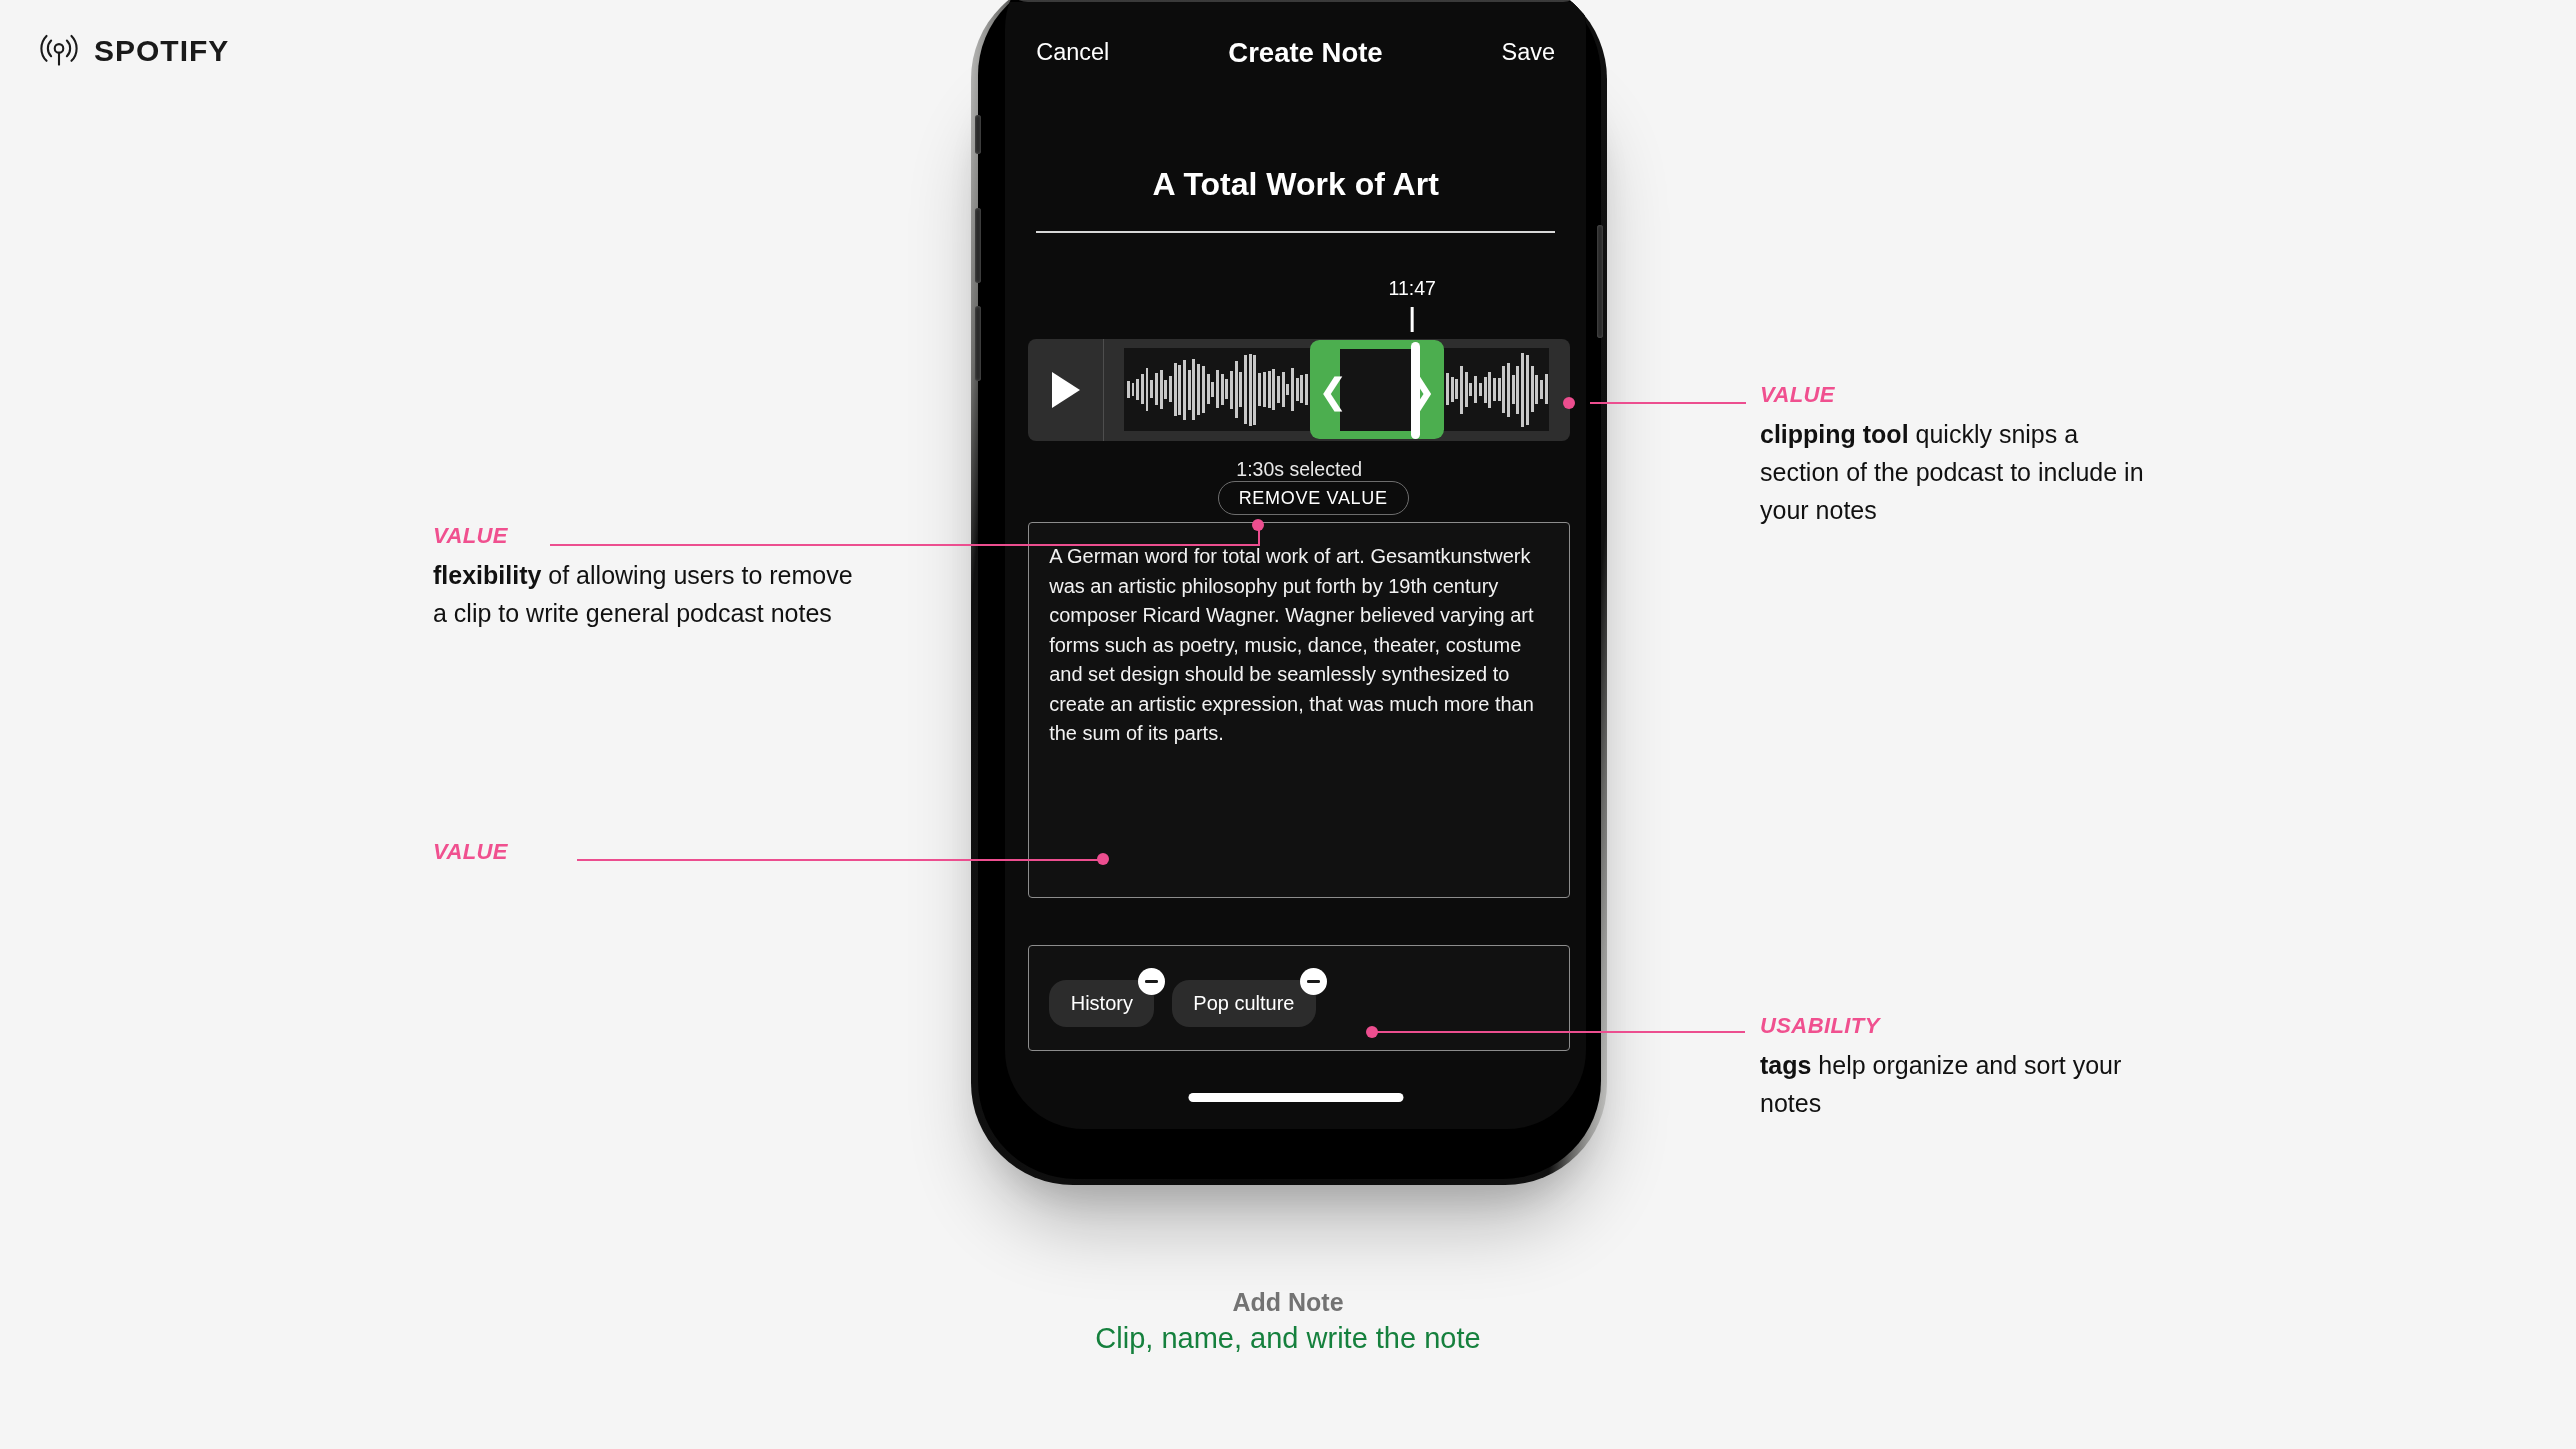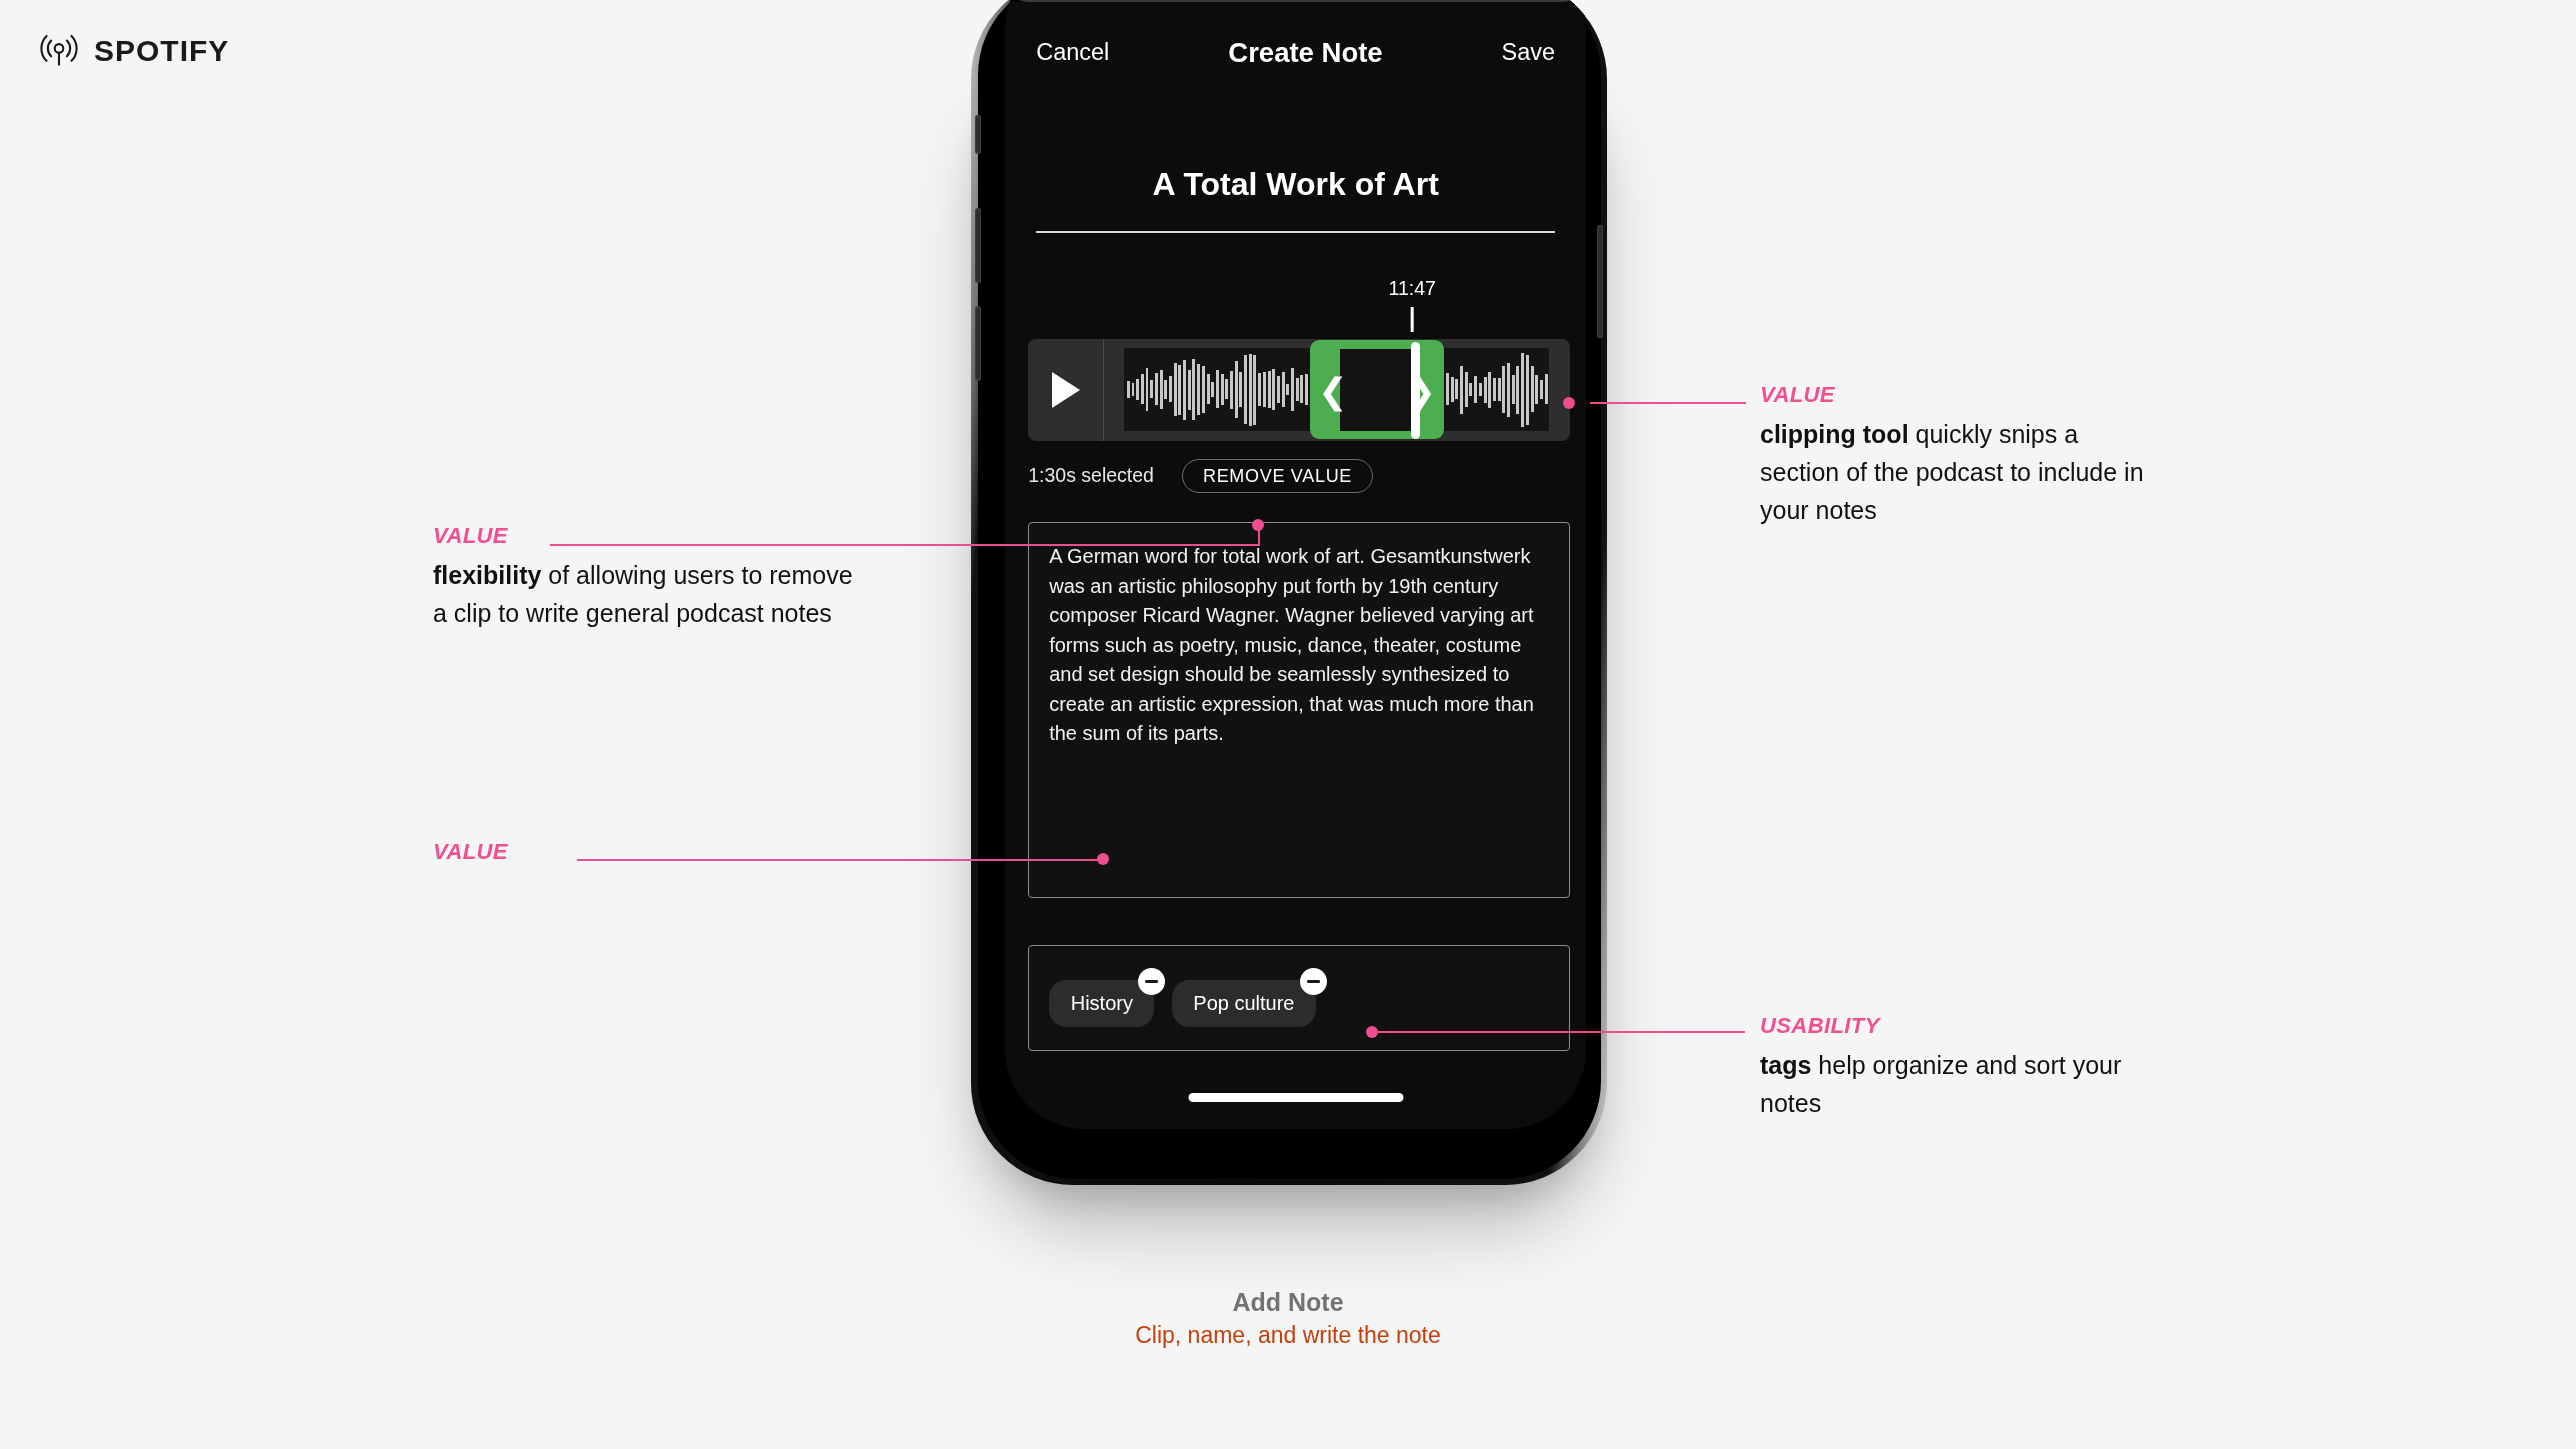--- a/index.html
+++ b/index.html
@@ -156,7 +156,7 @@
 
   #clip-meta {
     position:absolute; left:23px; top:456px; width:542px; height:35px;
-    display:flex; align-items:center;
+    display:flex; align-items:center;flex-direction:column;
   }
   #clip-duration { font-size:19.5px; color:#e8e8e8; }
   #remove-clip-button {

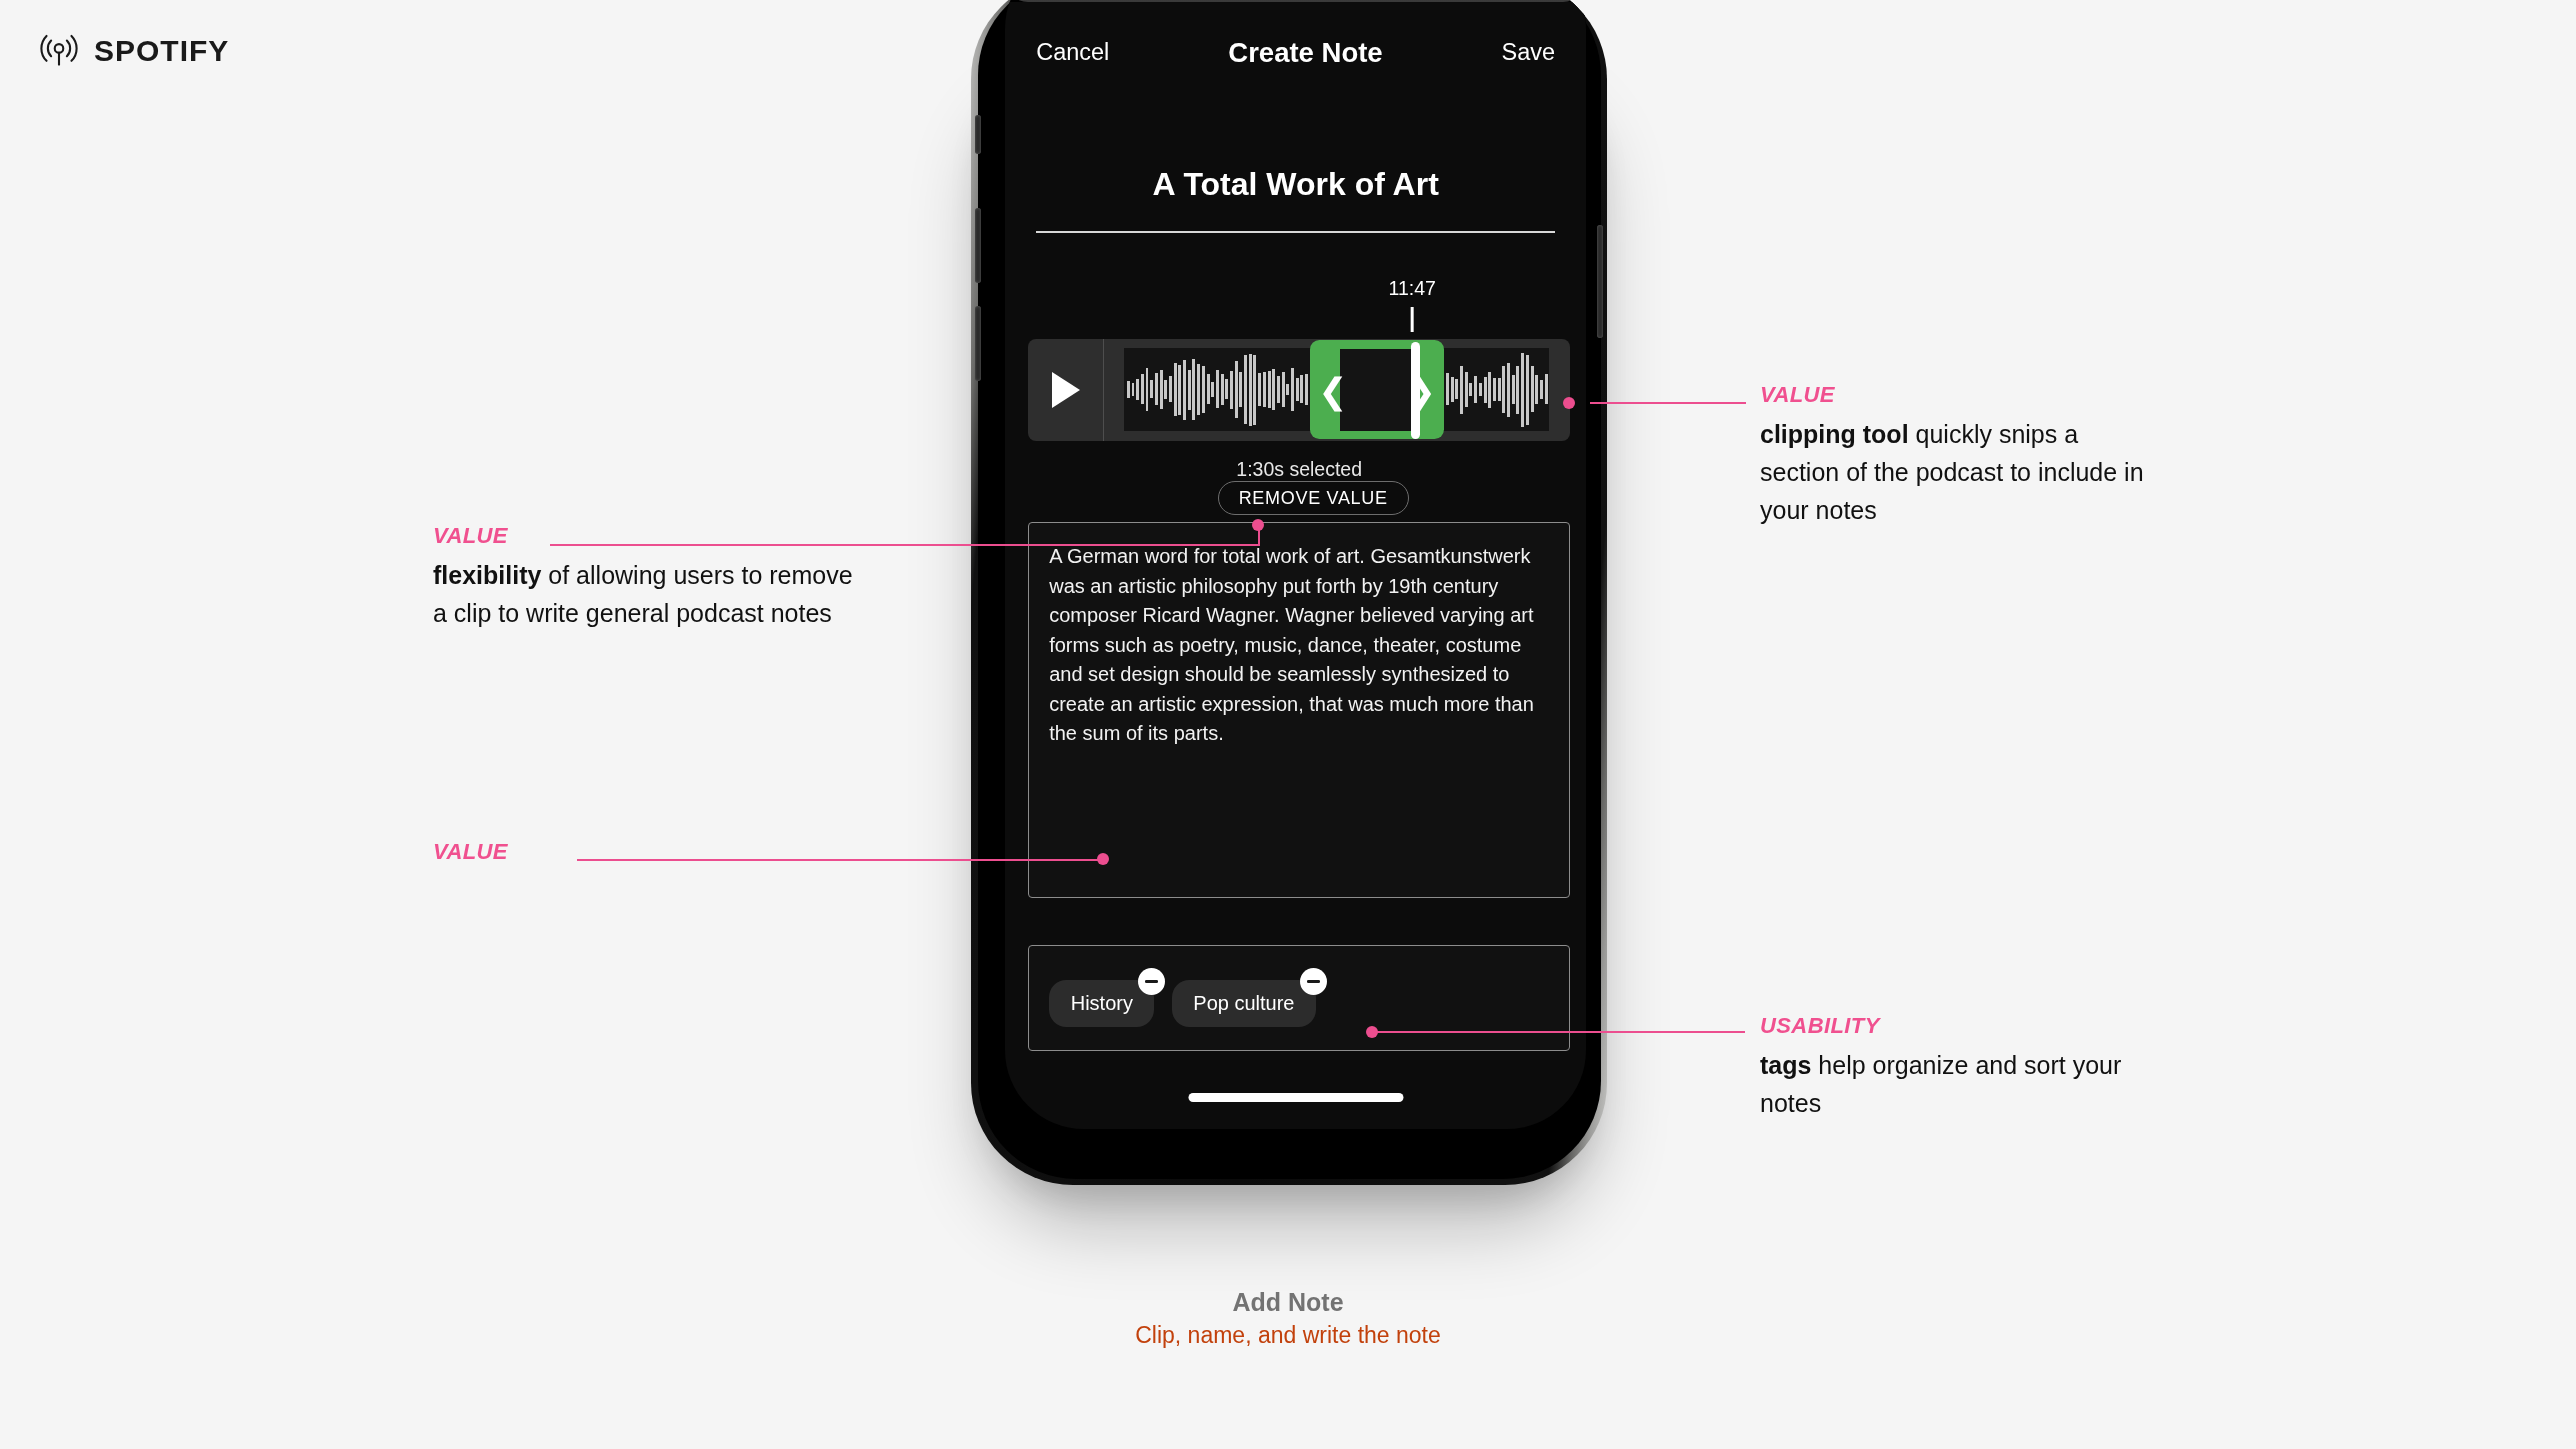--- a/index.html
+++ b/index.html
@@ -251,7 +251,7 @@
     text-align:center;
   }
   #caption .cap-title { font-size:25px; font-weight:bold; color:#737373; }
-  #caption .cap-sub { font-size:23px; color:#c2410c; margin-top:5.4px; }
+  #caption .cap-sub { font-size:29px; color:#15803d; margin-top:5.4px; }
 </style>
 </head>
 <body>

